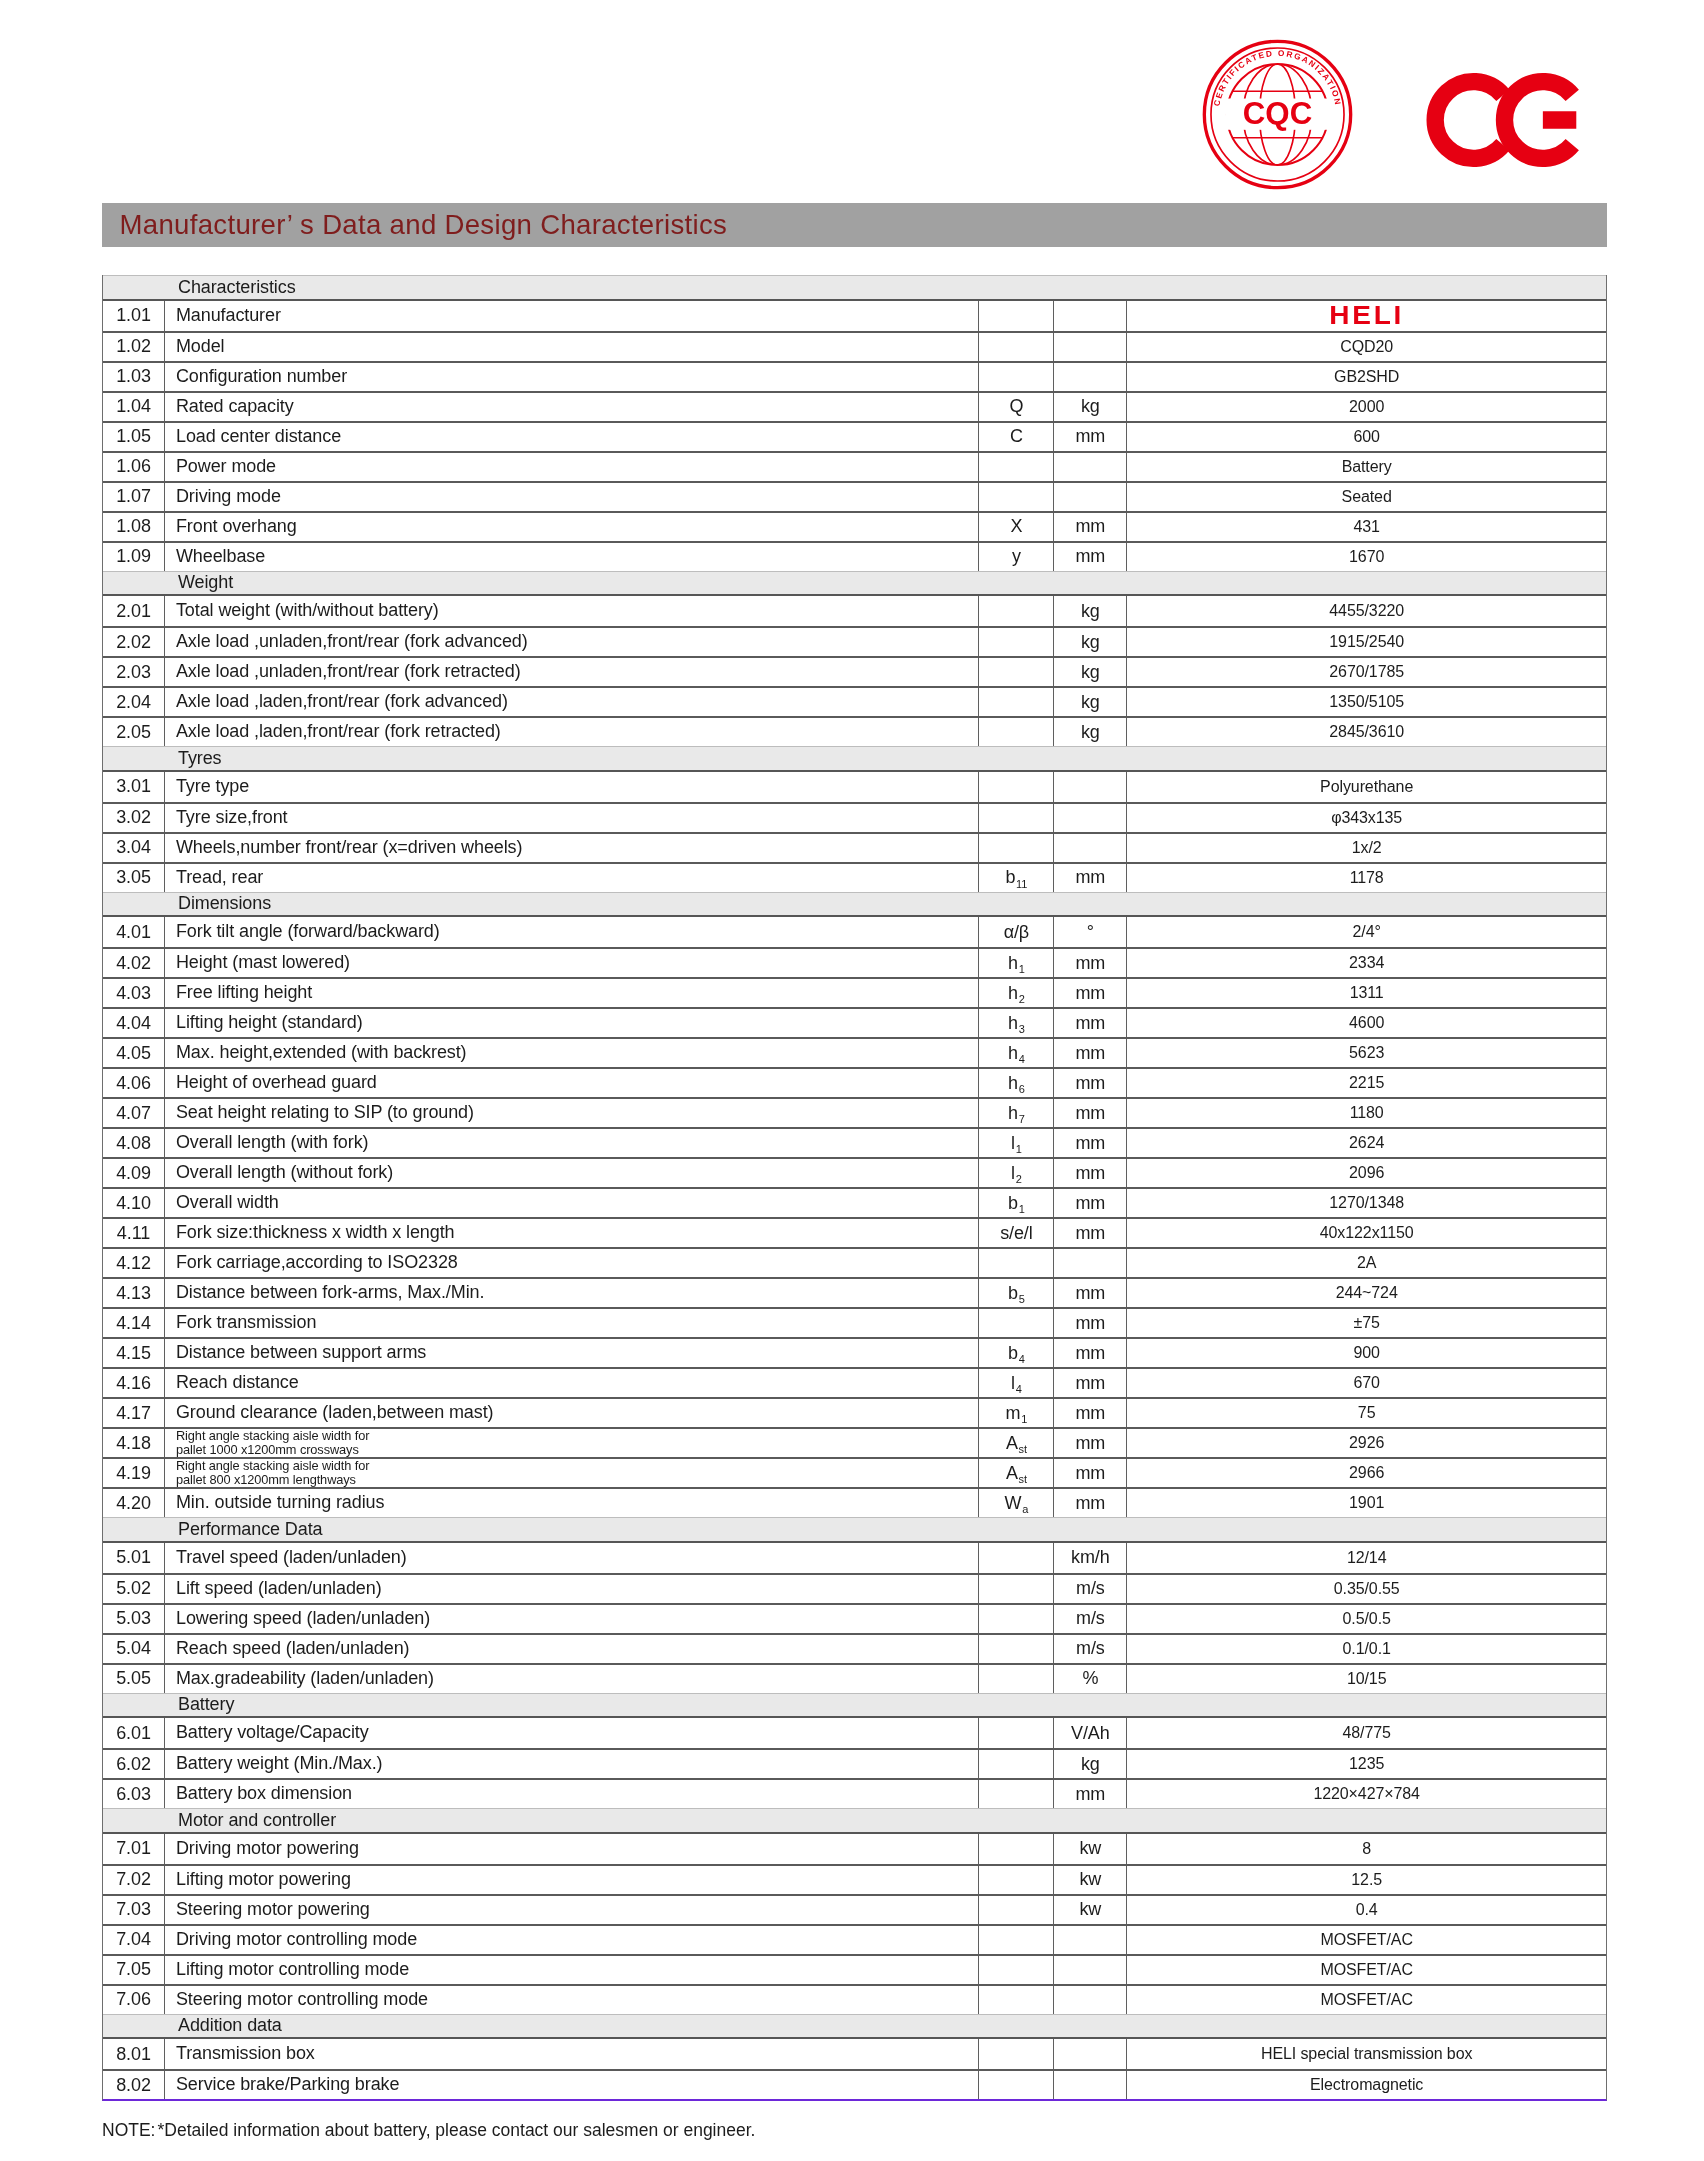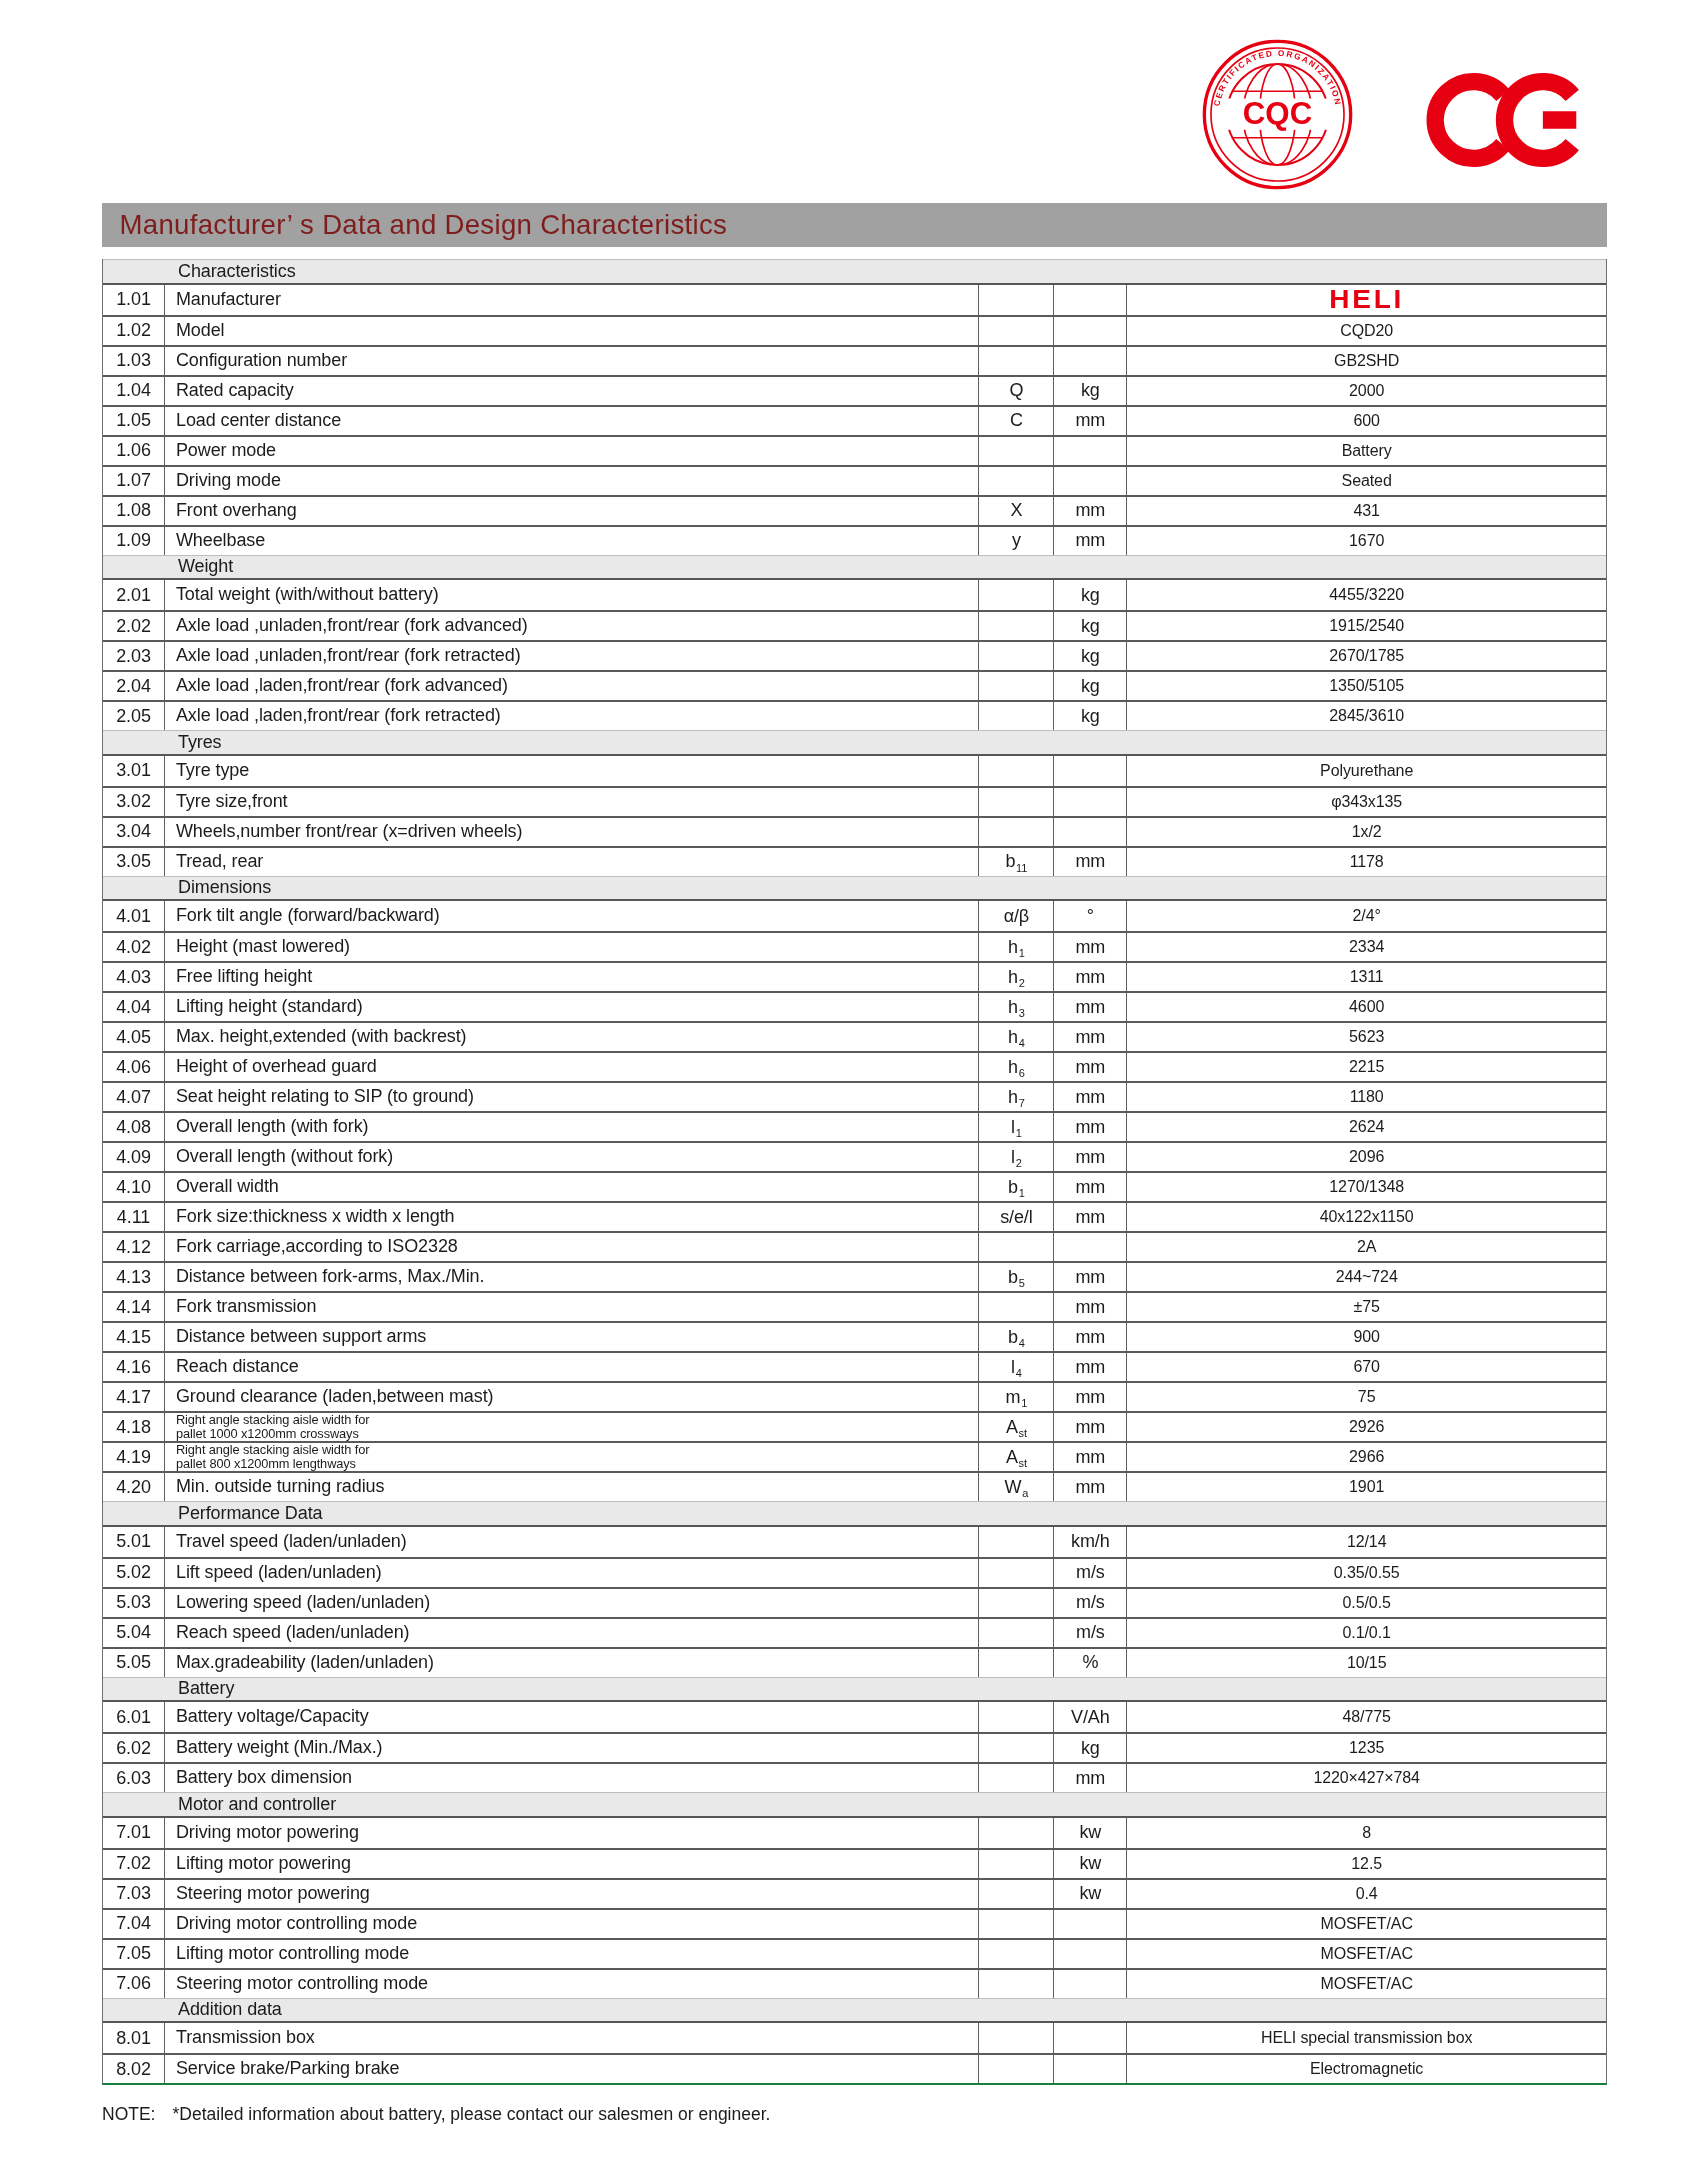--- a/index.html
+++ b/index.html
@@ -24,10 +24,10 @@
   .title-text{color:#7f1d1d;font-size:27.6px;font-weight:normal;letter-spacing:0.3px;}
   
   .spec-table{
-    margin-top:12px;
+    margin-top:28px;
     border-left:1.3px solid #6e6e6e;
     border-right:1.3px solid #6e6e6e;
-    border-bottom:2px solid #15803d;
+    border-bottom:2px solid #6d28d9;
   }
   .section-row{
     height:25.5px;background:#e9e9e9;display:flex;align-items:center;

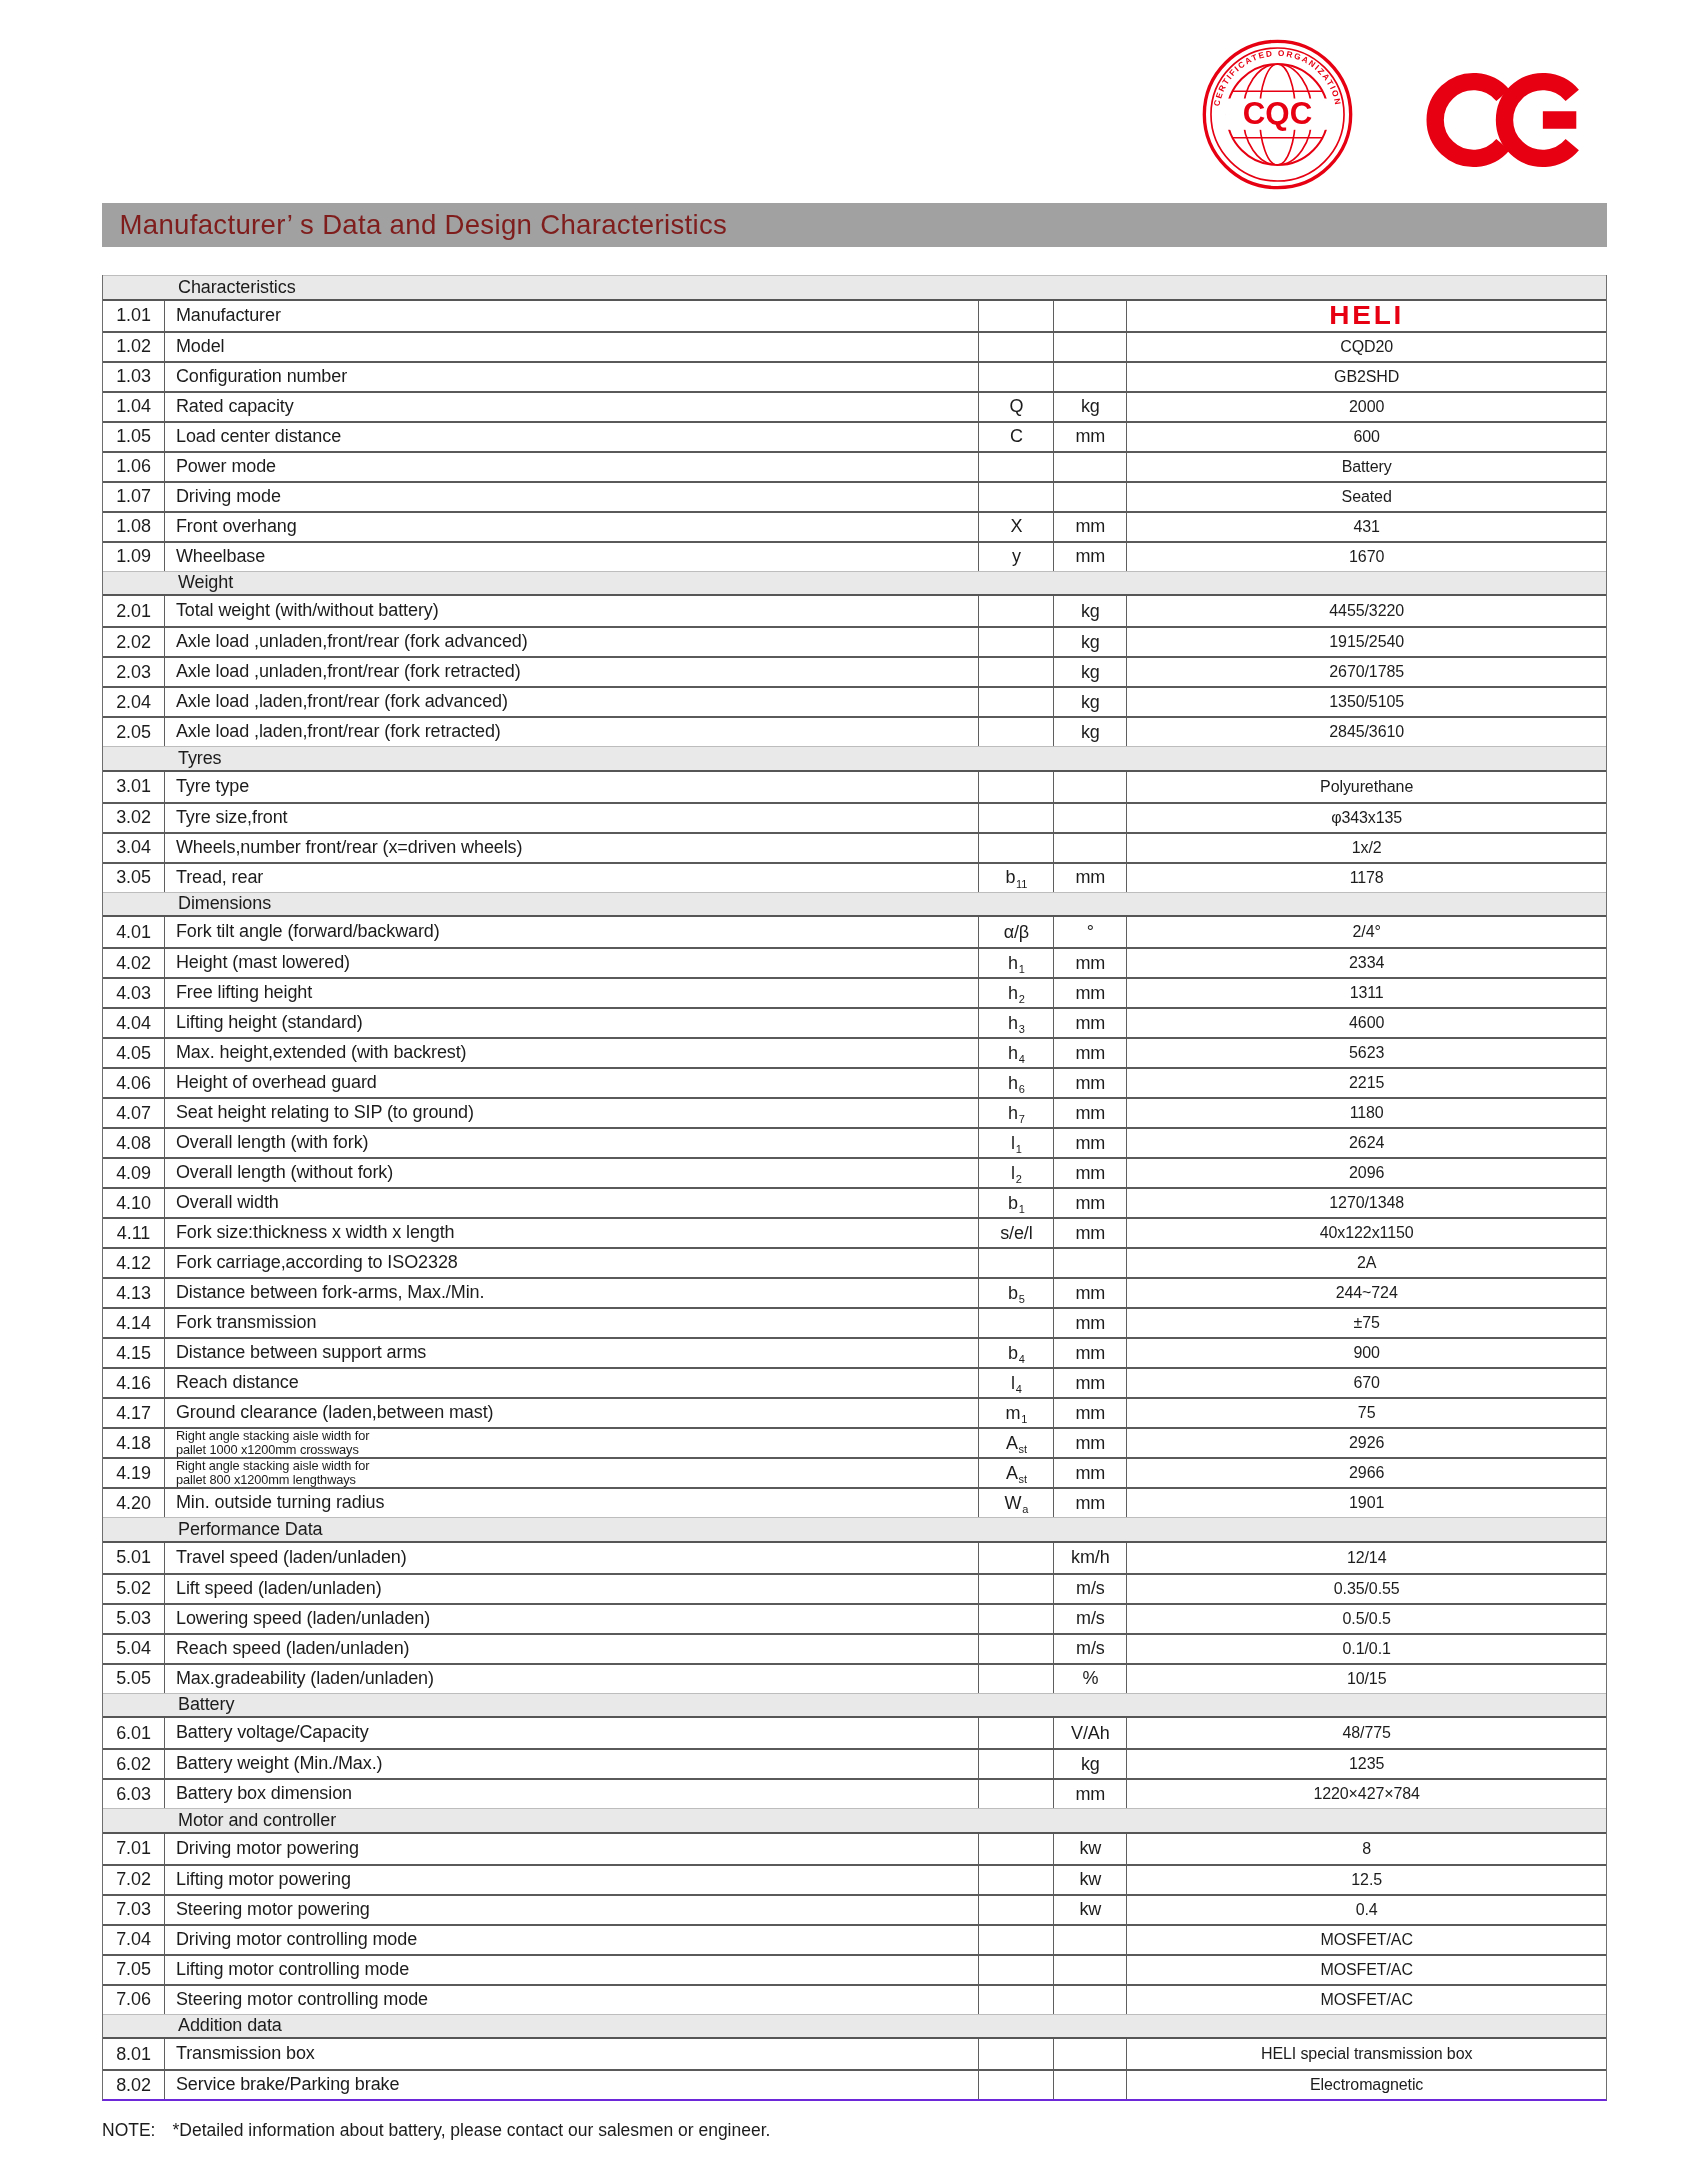--- a/index.html
+++ b/index.html
@@ -60,7 +60,7 @@
   }
   
   .note{margin-top:19px;font-size:17.5px;display:flex;}
-  .note-label{margin-right:17px;}
+  .note-label{margin-right:2px;}
 </style>
 </head>
 <body>

